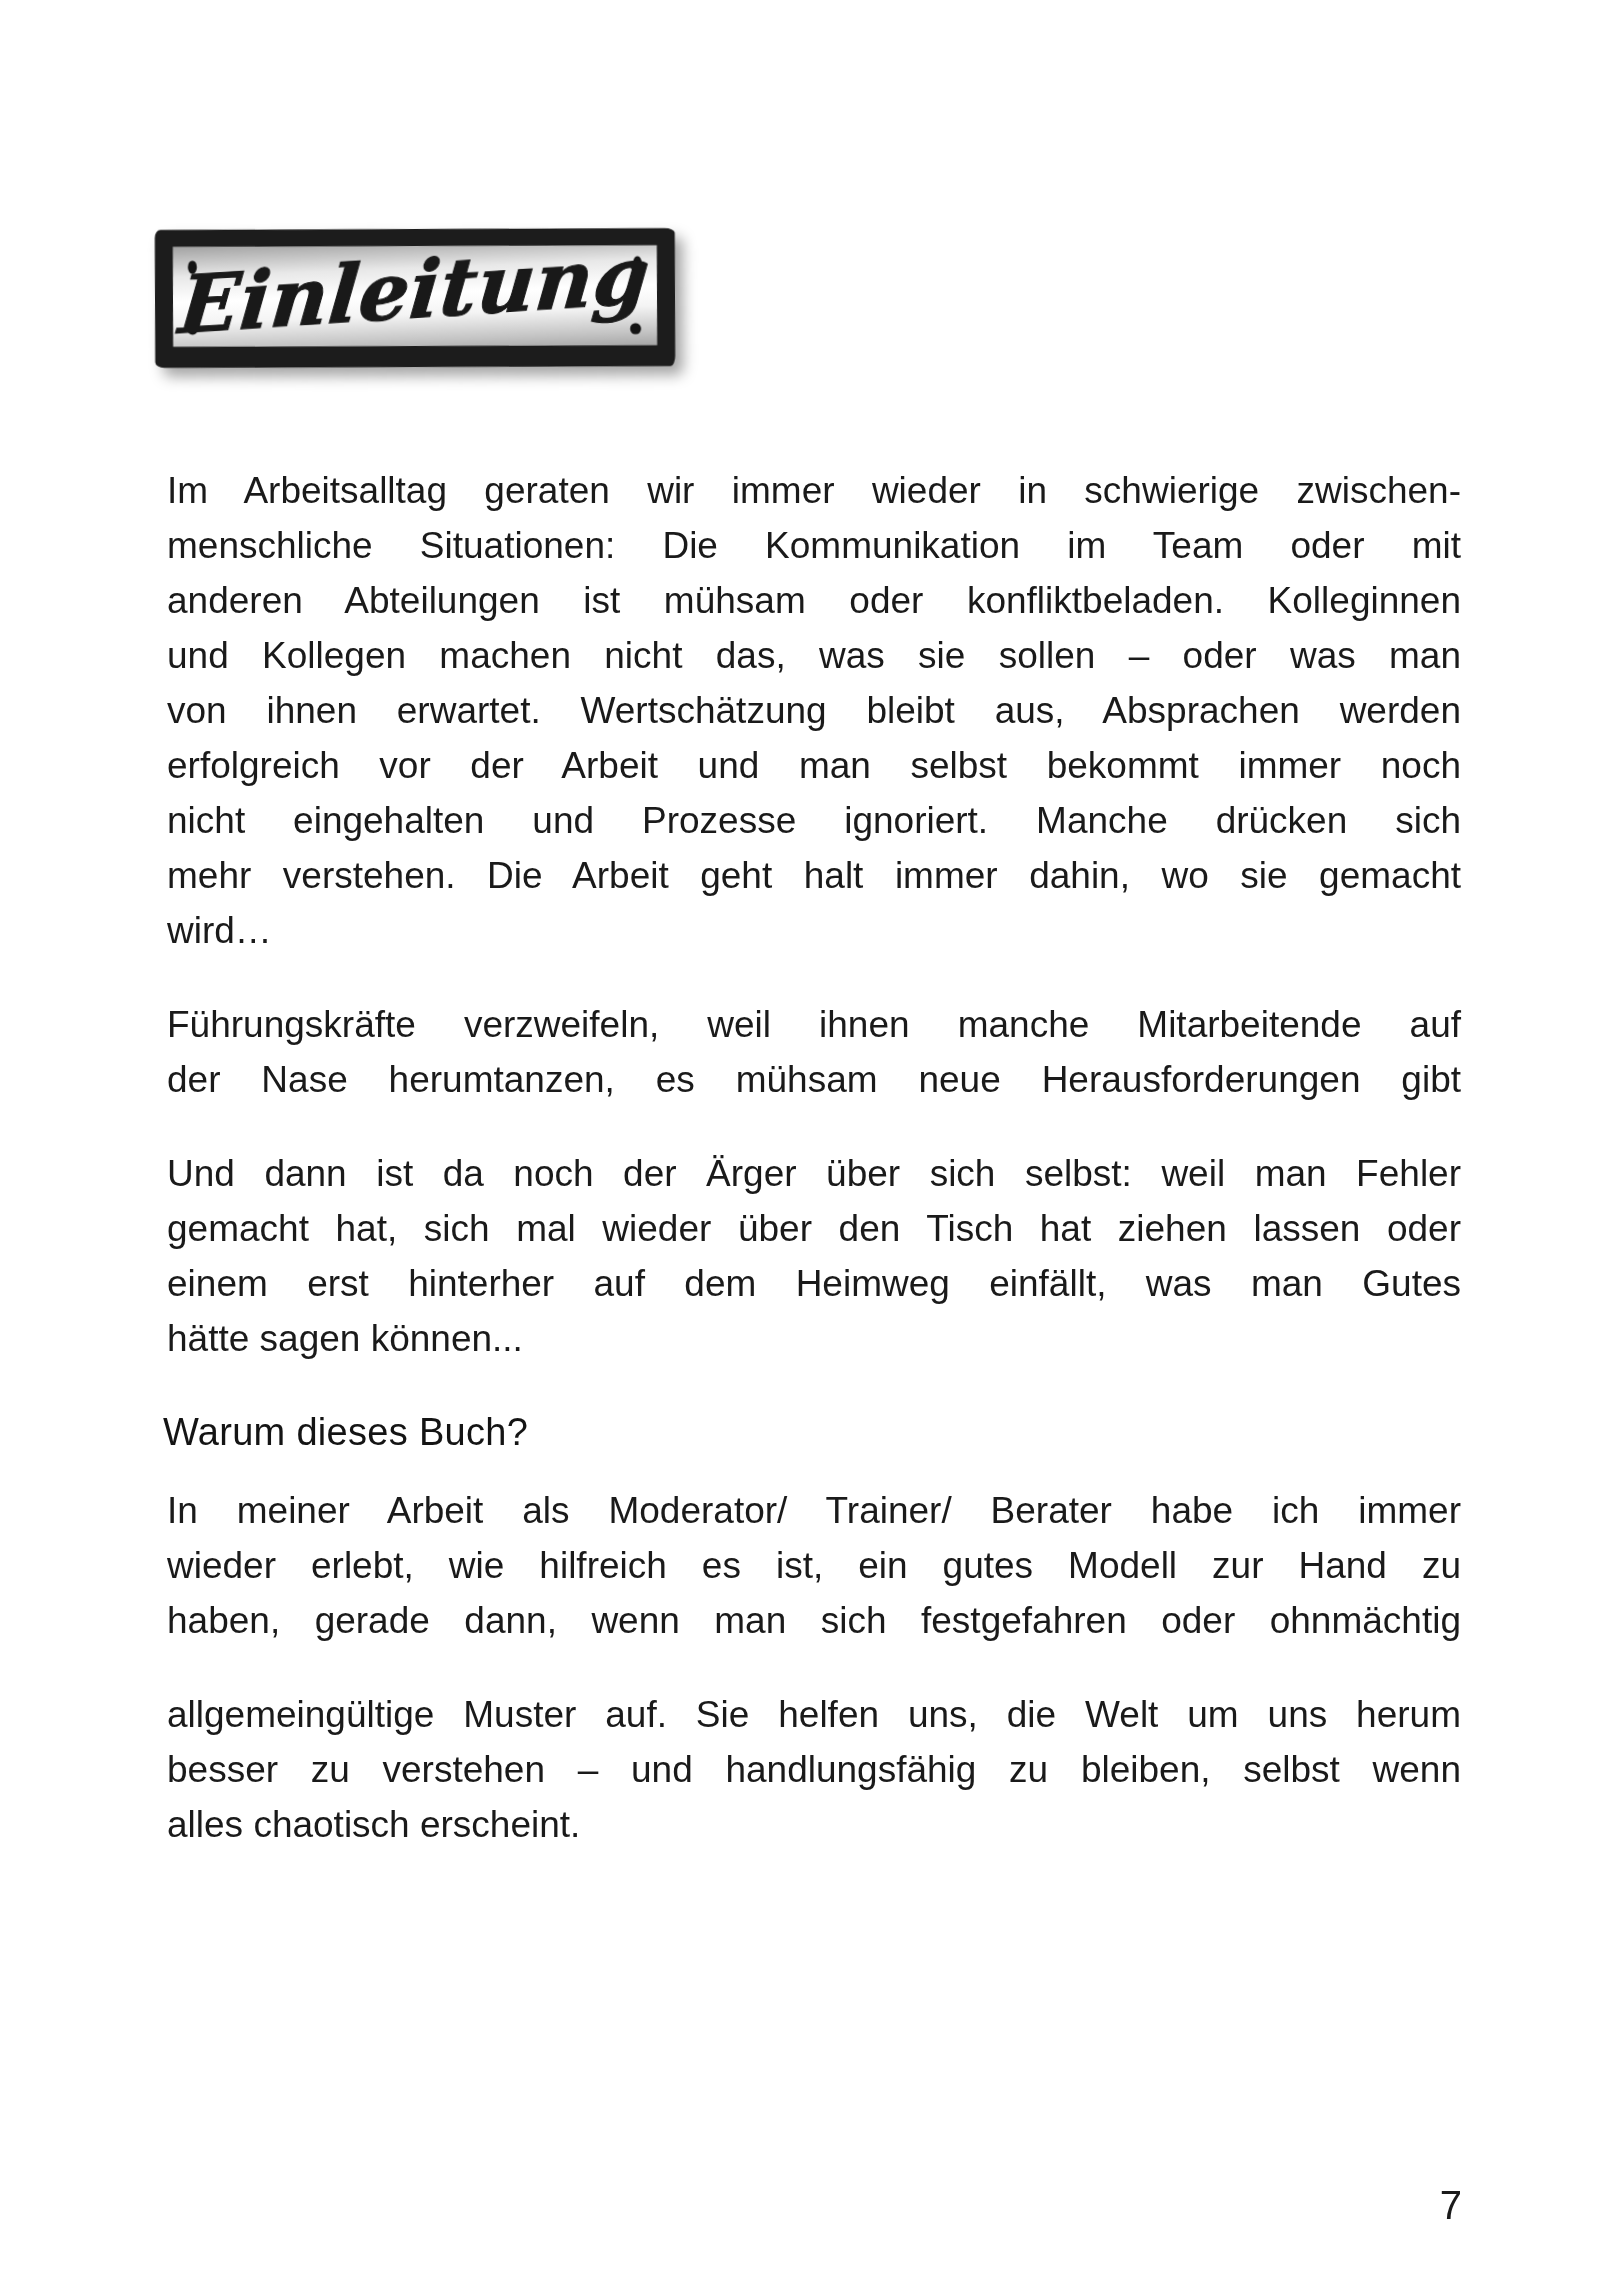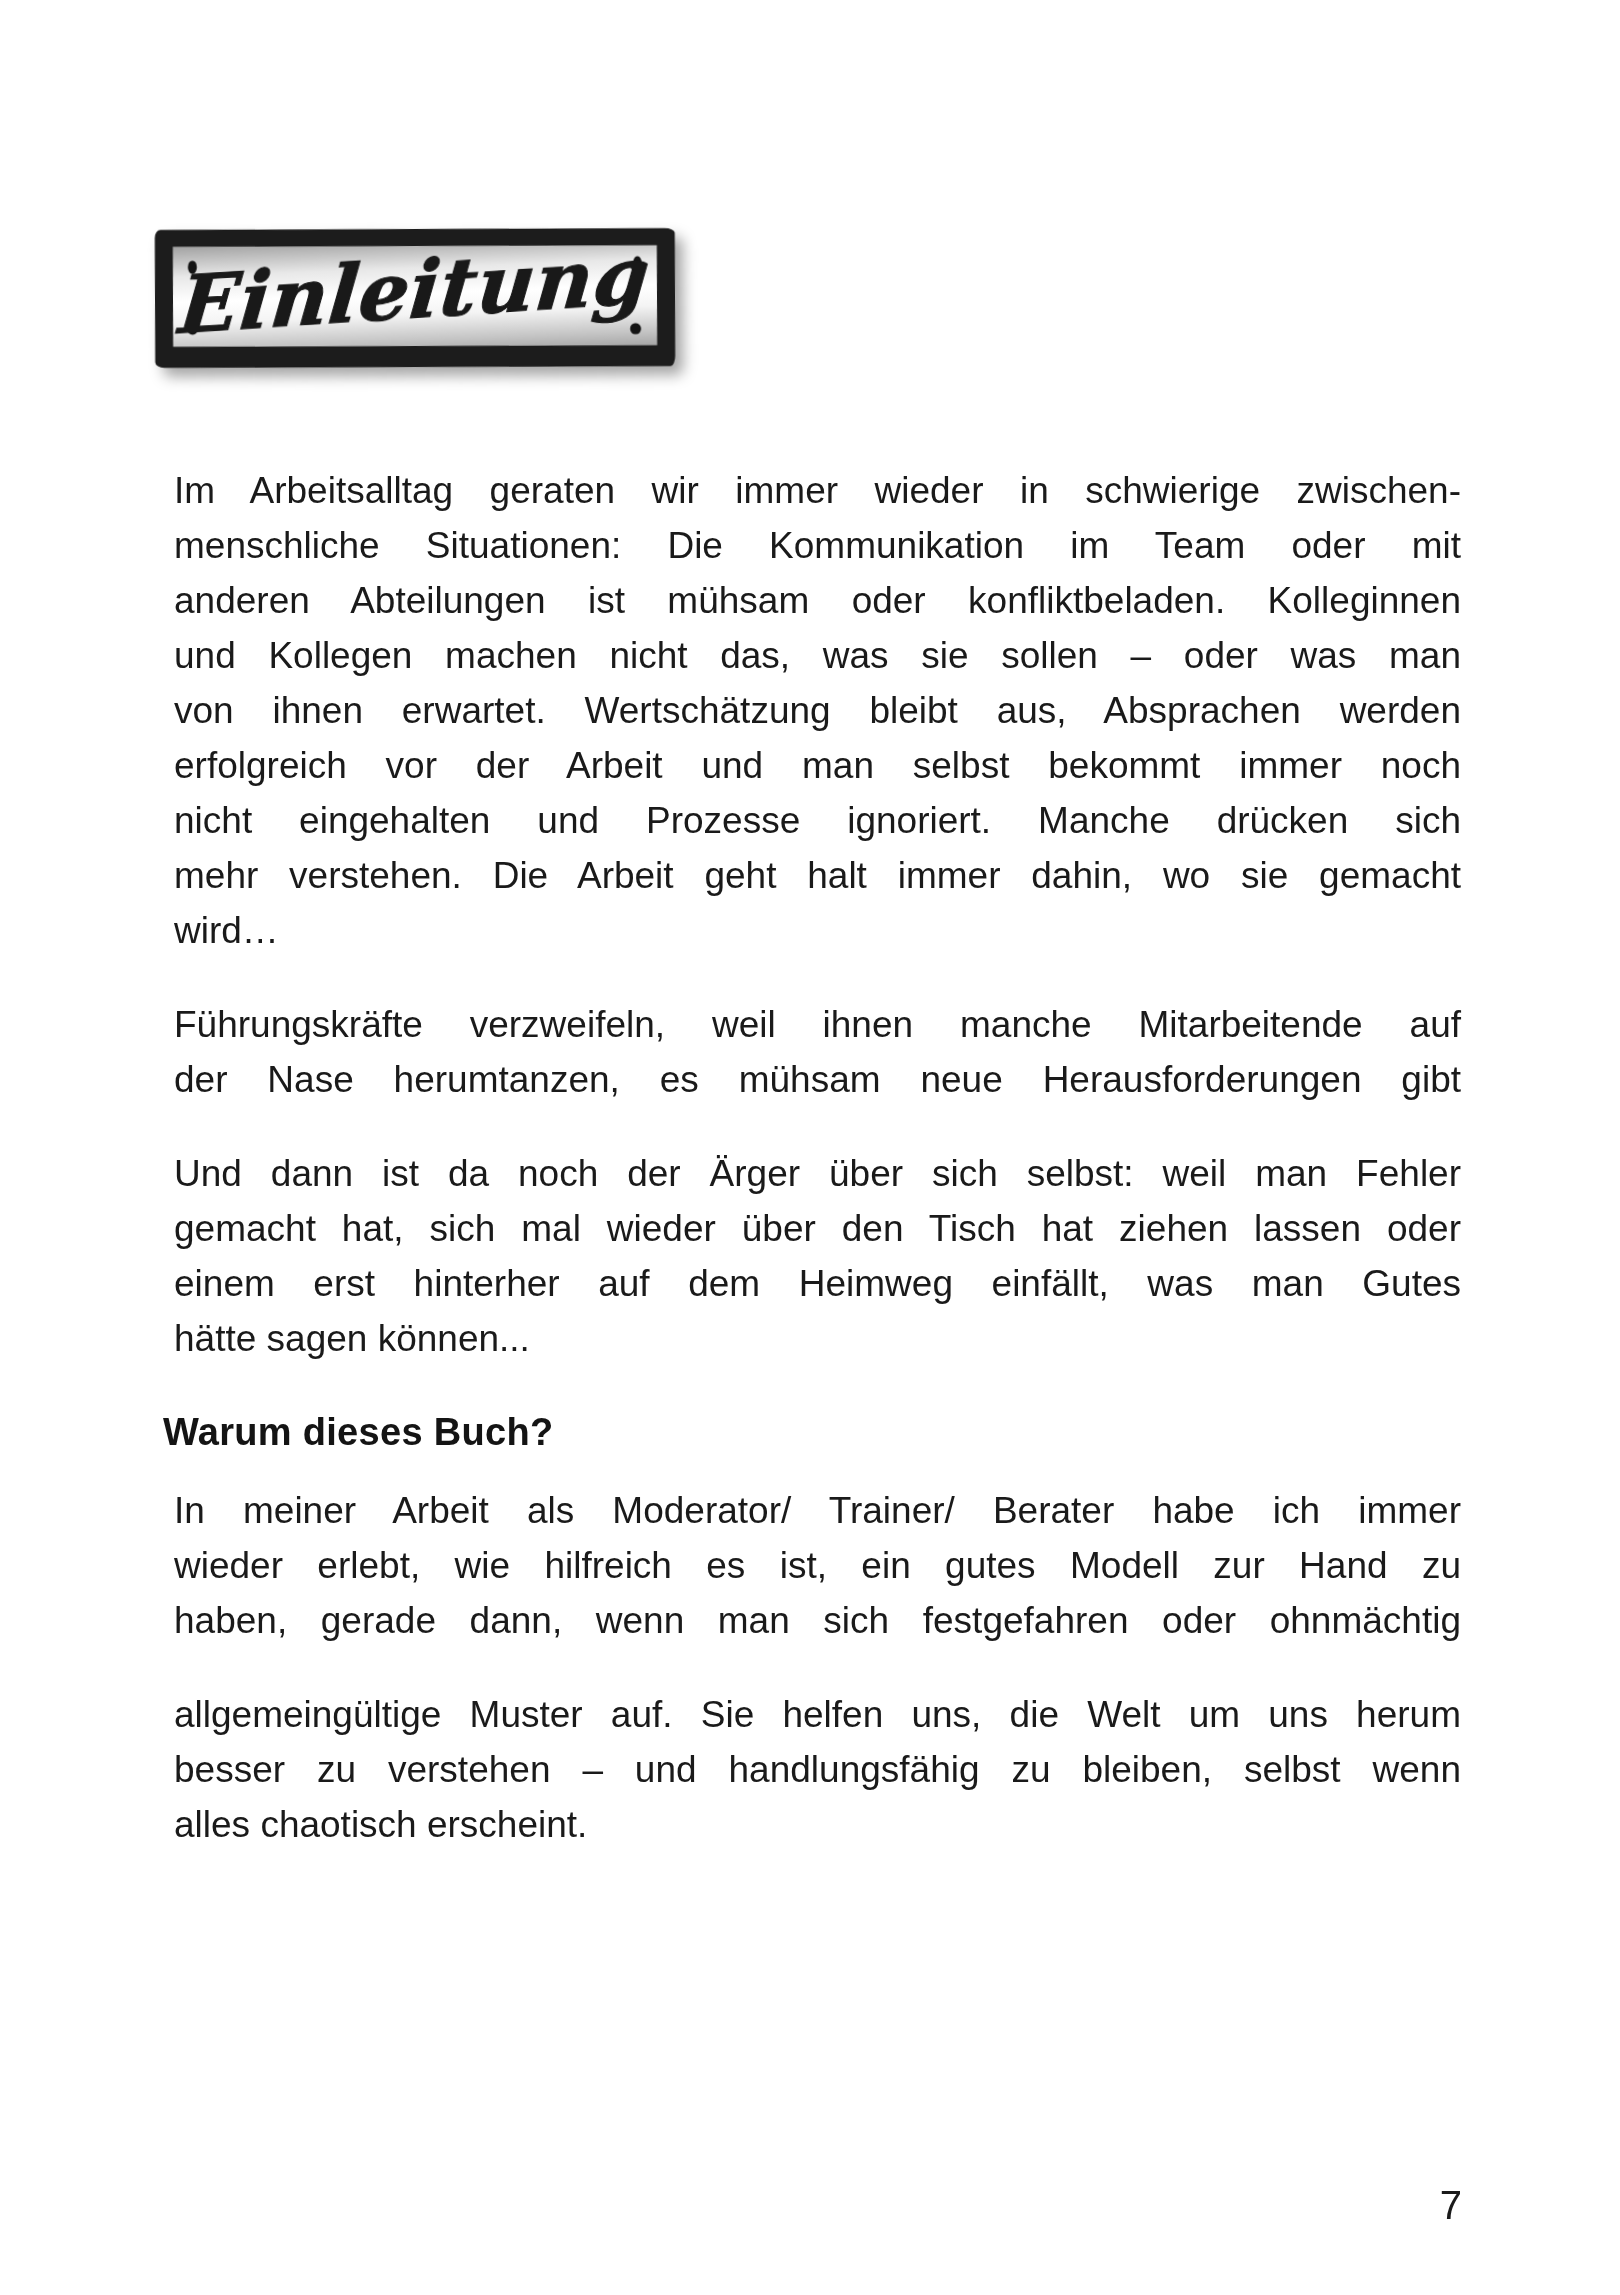--- a/index.html
+++ b/index.html
@@ -85,7 +85,7 @@
     width: 1298px;
   }
   .para {
-    margin: 0 0 39px 11px;
+    margin: 0 0 39px 4px;
   }
   .line {
     font-size: 37px;

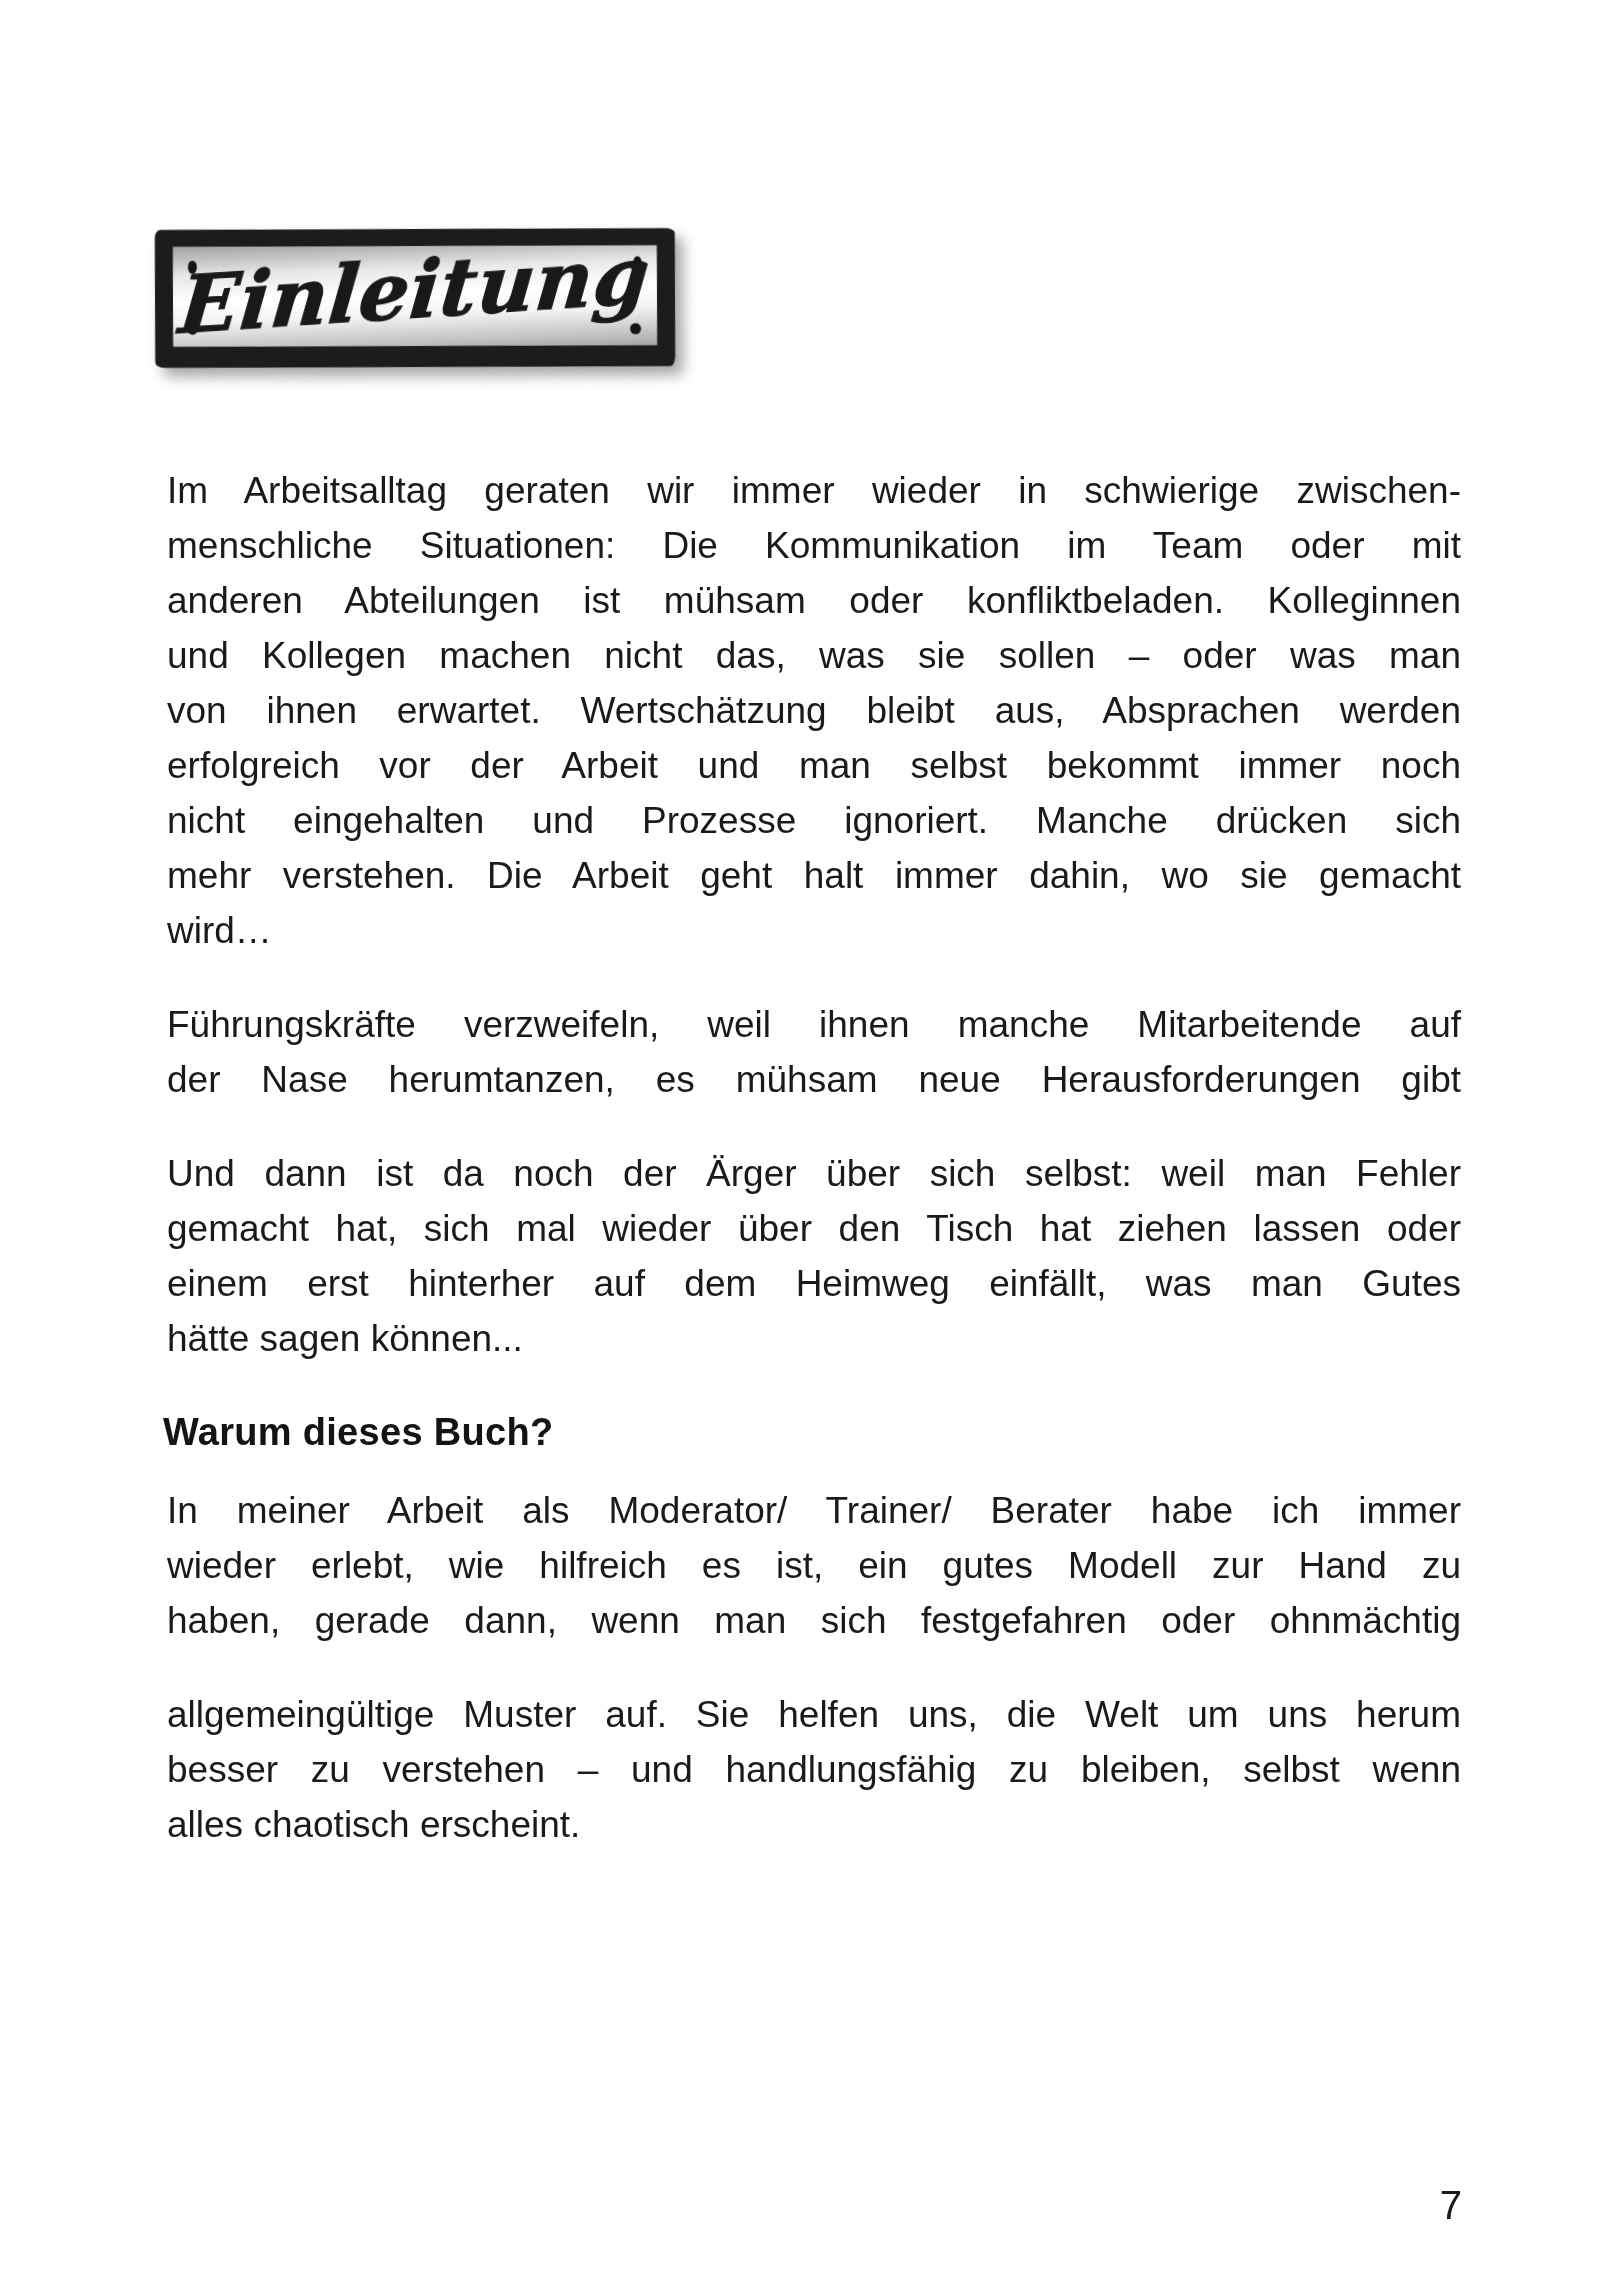--- a/index.html
+++ b/index.html
@@ -100,7 +100,7 @@
   .heading {
     font-size: 38px;
     line-height: 55px;
-    font-weight: bold;
+    font-weight: normal;
     letter-spacing: 0.3px;
     margin: 16px 0 23px 0;
     color: #141414;

